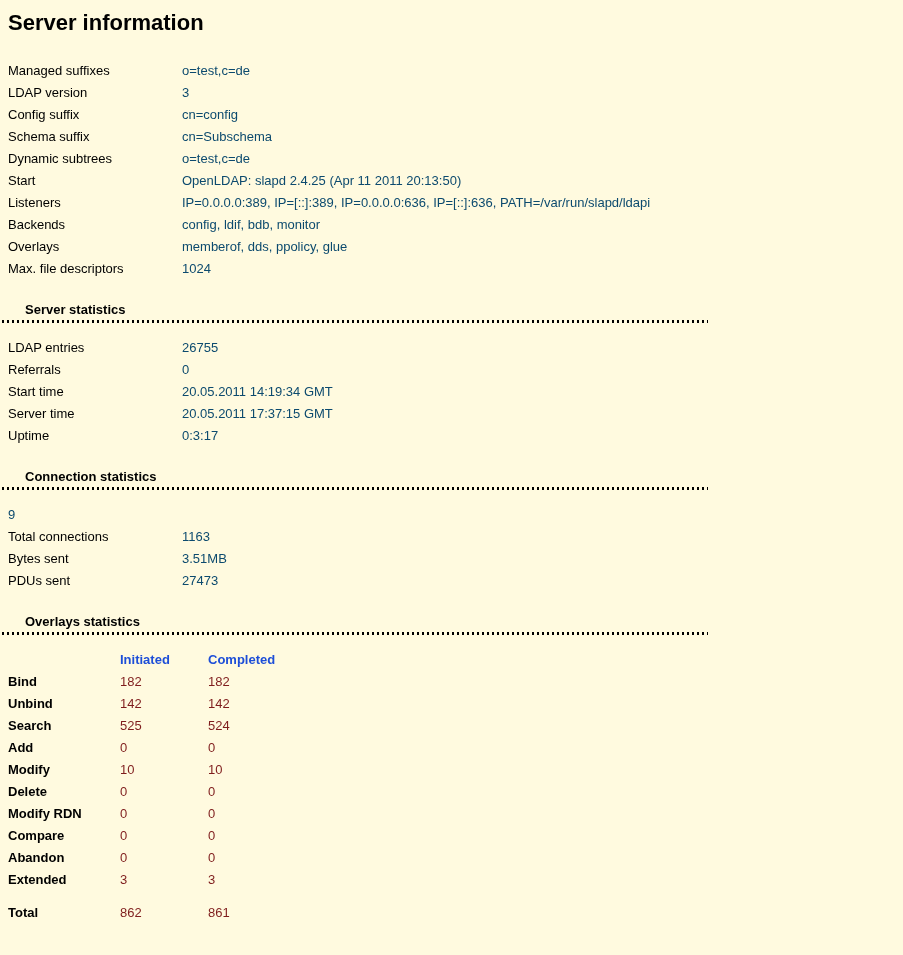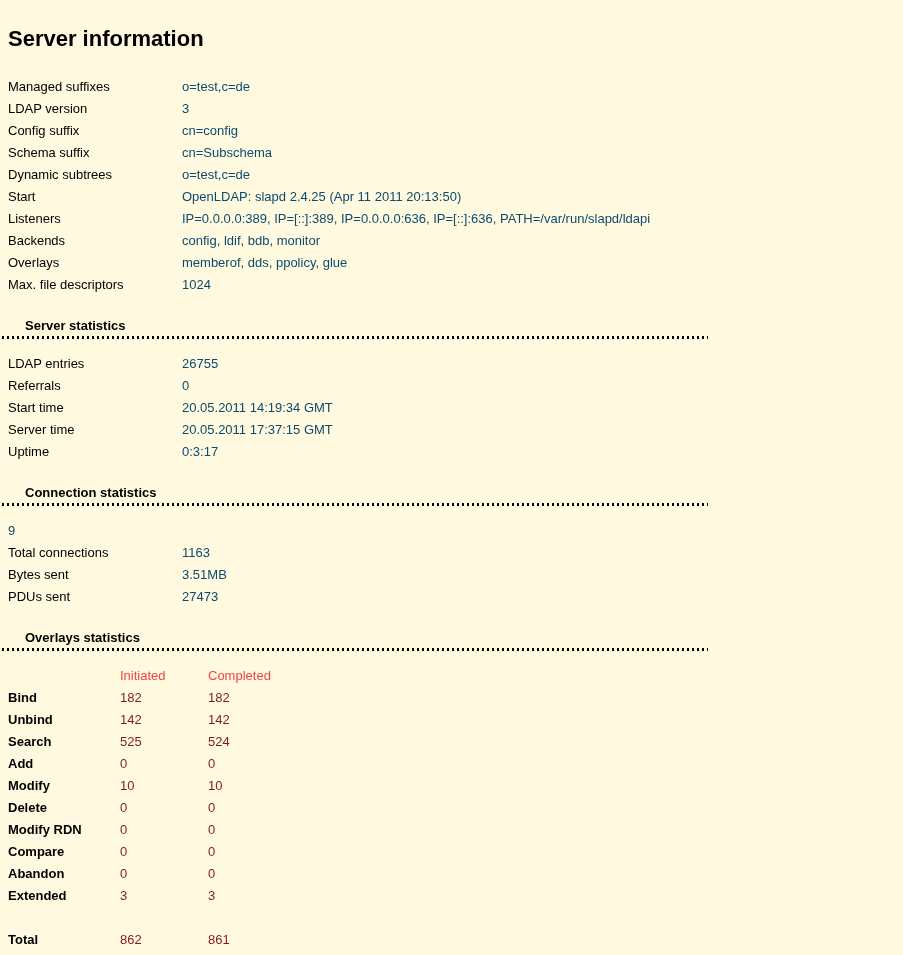--- a/index.html
+++ b/index.html
@@ -14,7 +14,7 @@
     width: 794px;
     height: 955px;
     box-sizing: border-box;
-    padding: 26px 8px 8px 8px;
+    padding: 10px 8px 8px 8px;
     overflow: hidden;
   }
   .page-title {

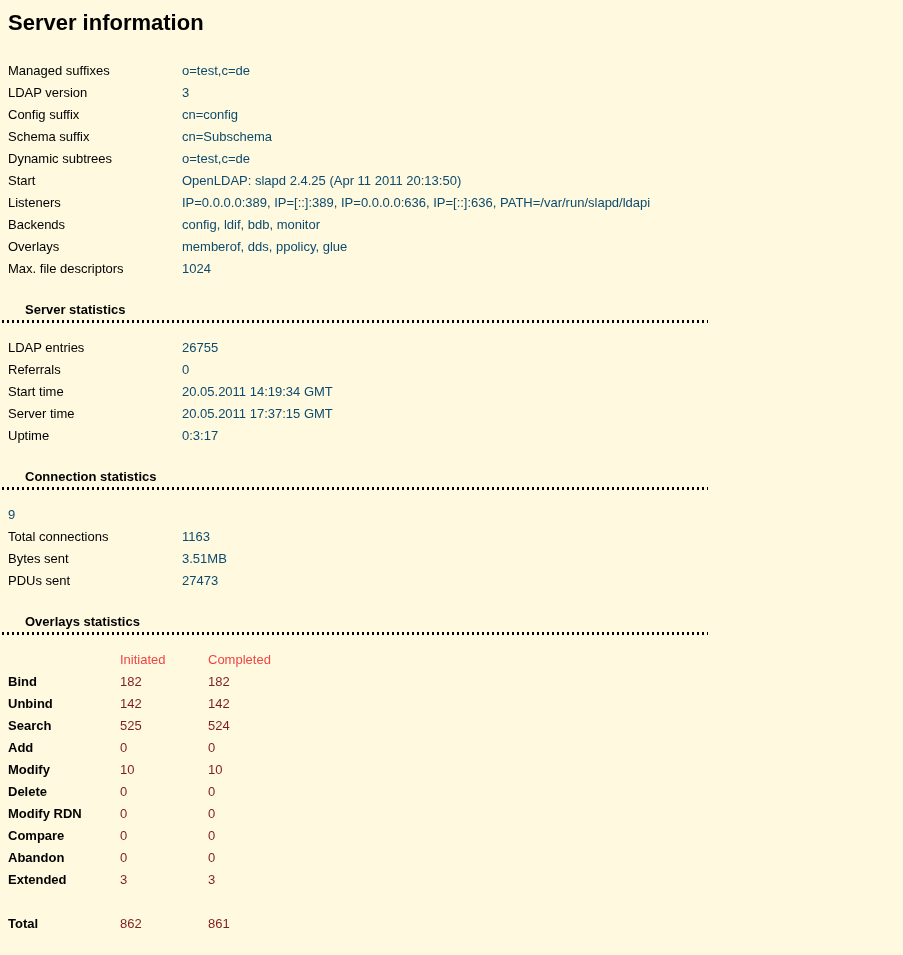--- a/index.html
+++ b/index.html
@@ -66,8 +66,8 @@
     color: #7f1d1d;
   }
   .op-header .op-cell {
-    font-weight: normal;
-    color: #ef4444;
+    font-weight: bold;
+    color: #1d4ed8;
   }
   .op-total {
     margin-top: 22px;

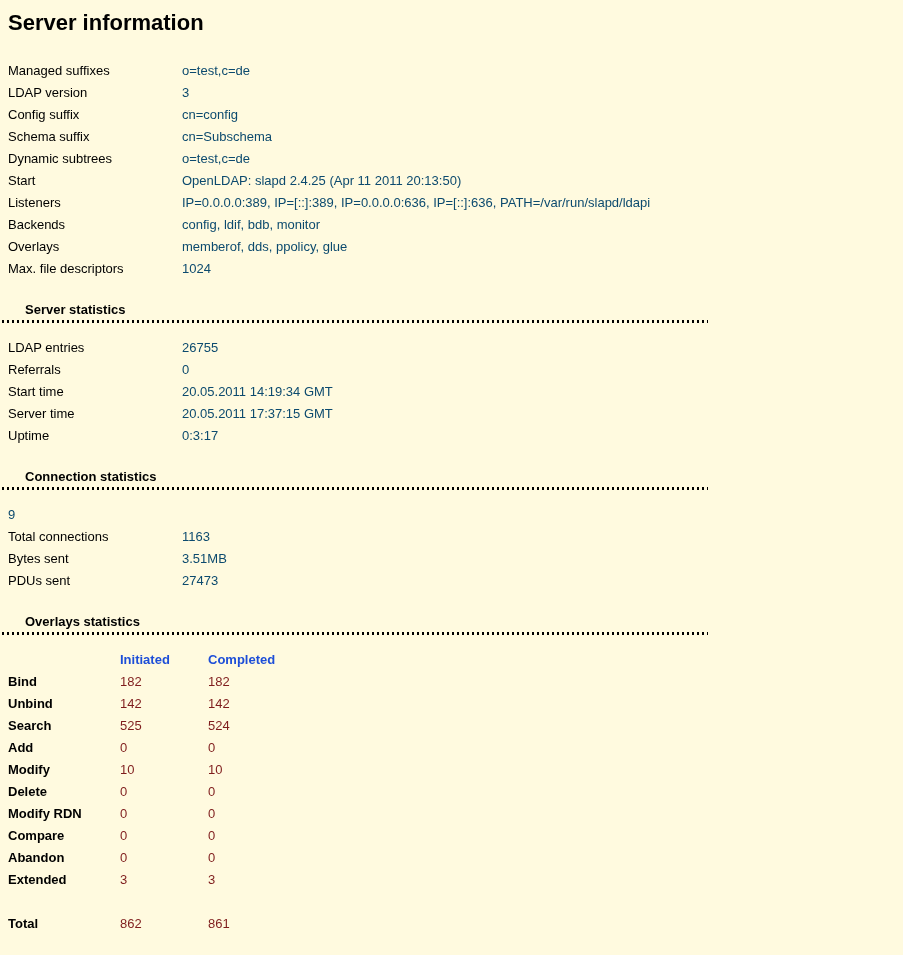--- a/index.html
+++ b/index.html
@@ -70,7 +70,7 @@
     color: #1d4ed8;
   }
   .op-total {
-    margin-top: 22px;
+    margin-top: 11px;
   }
 </style>
 </head>

